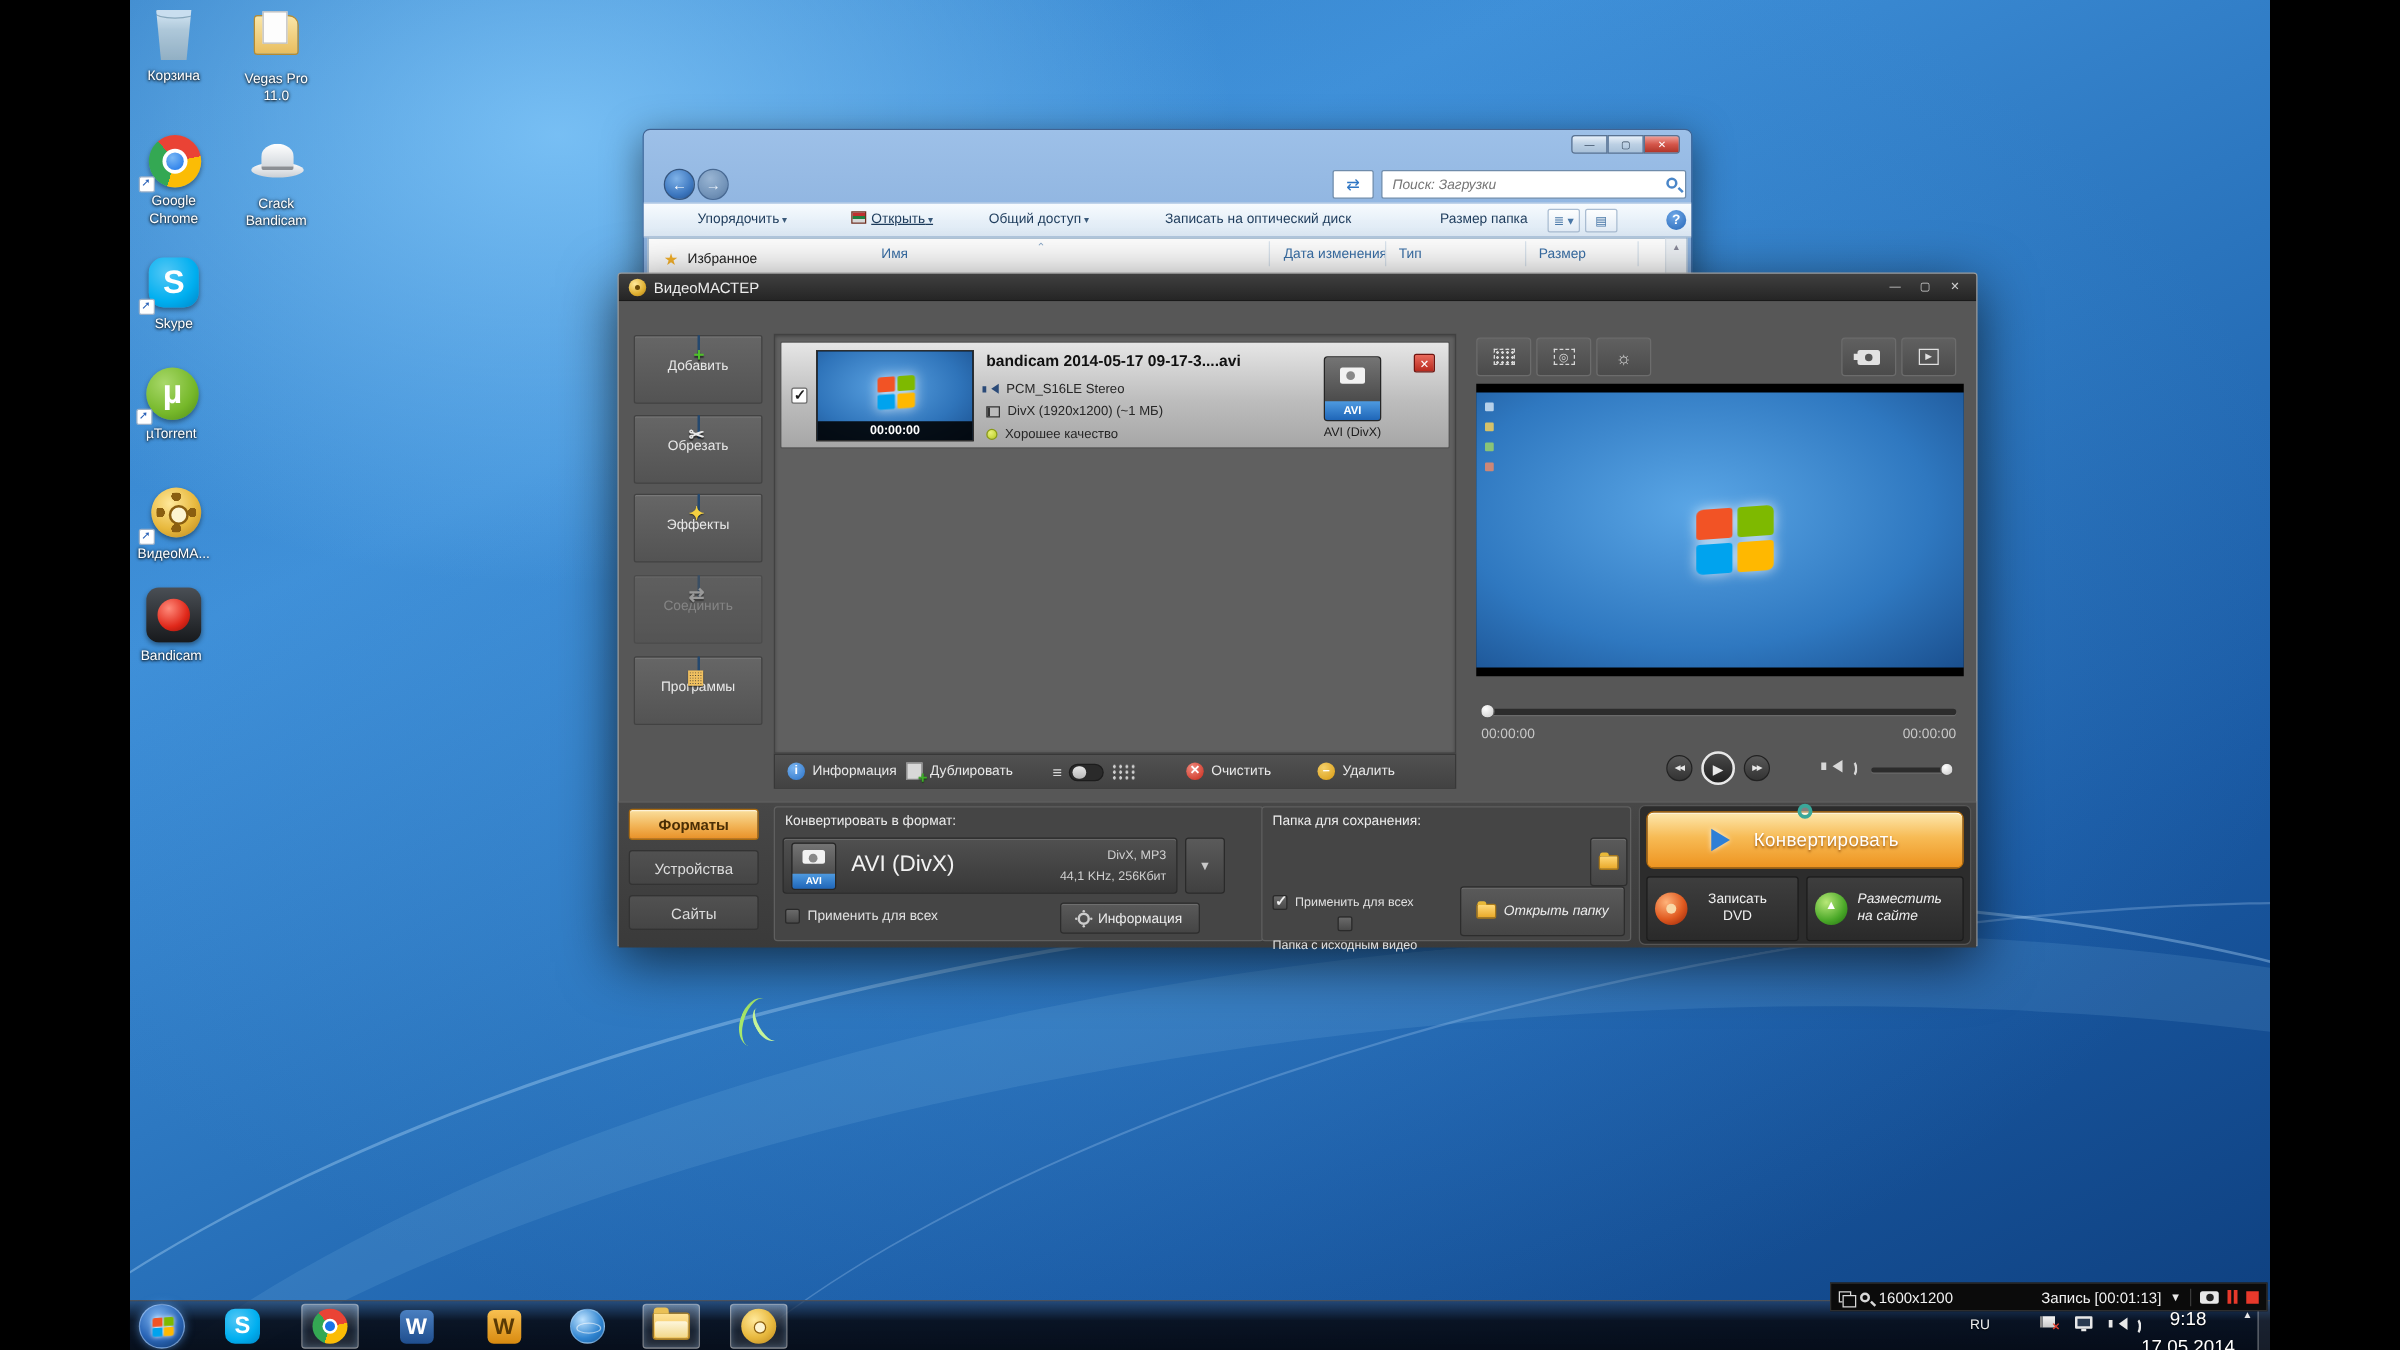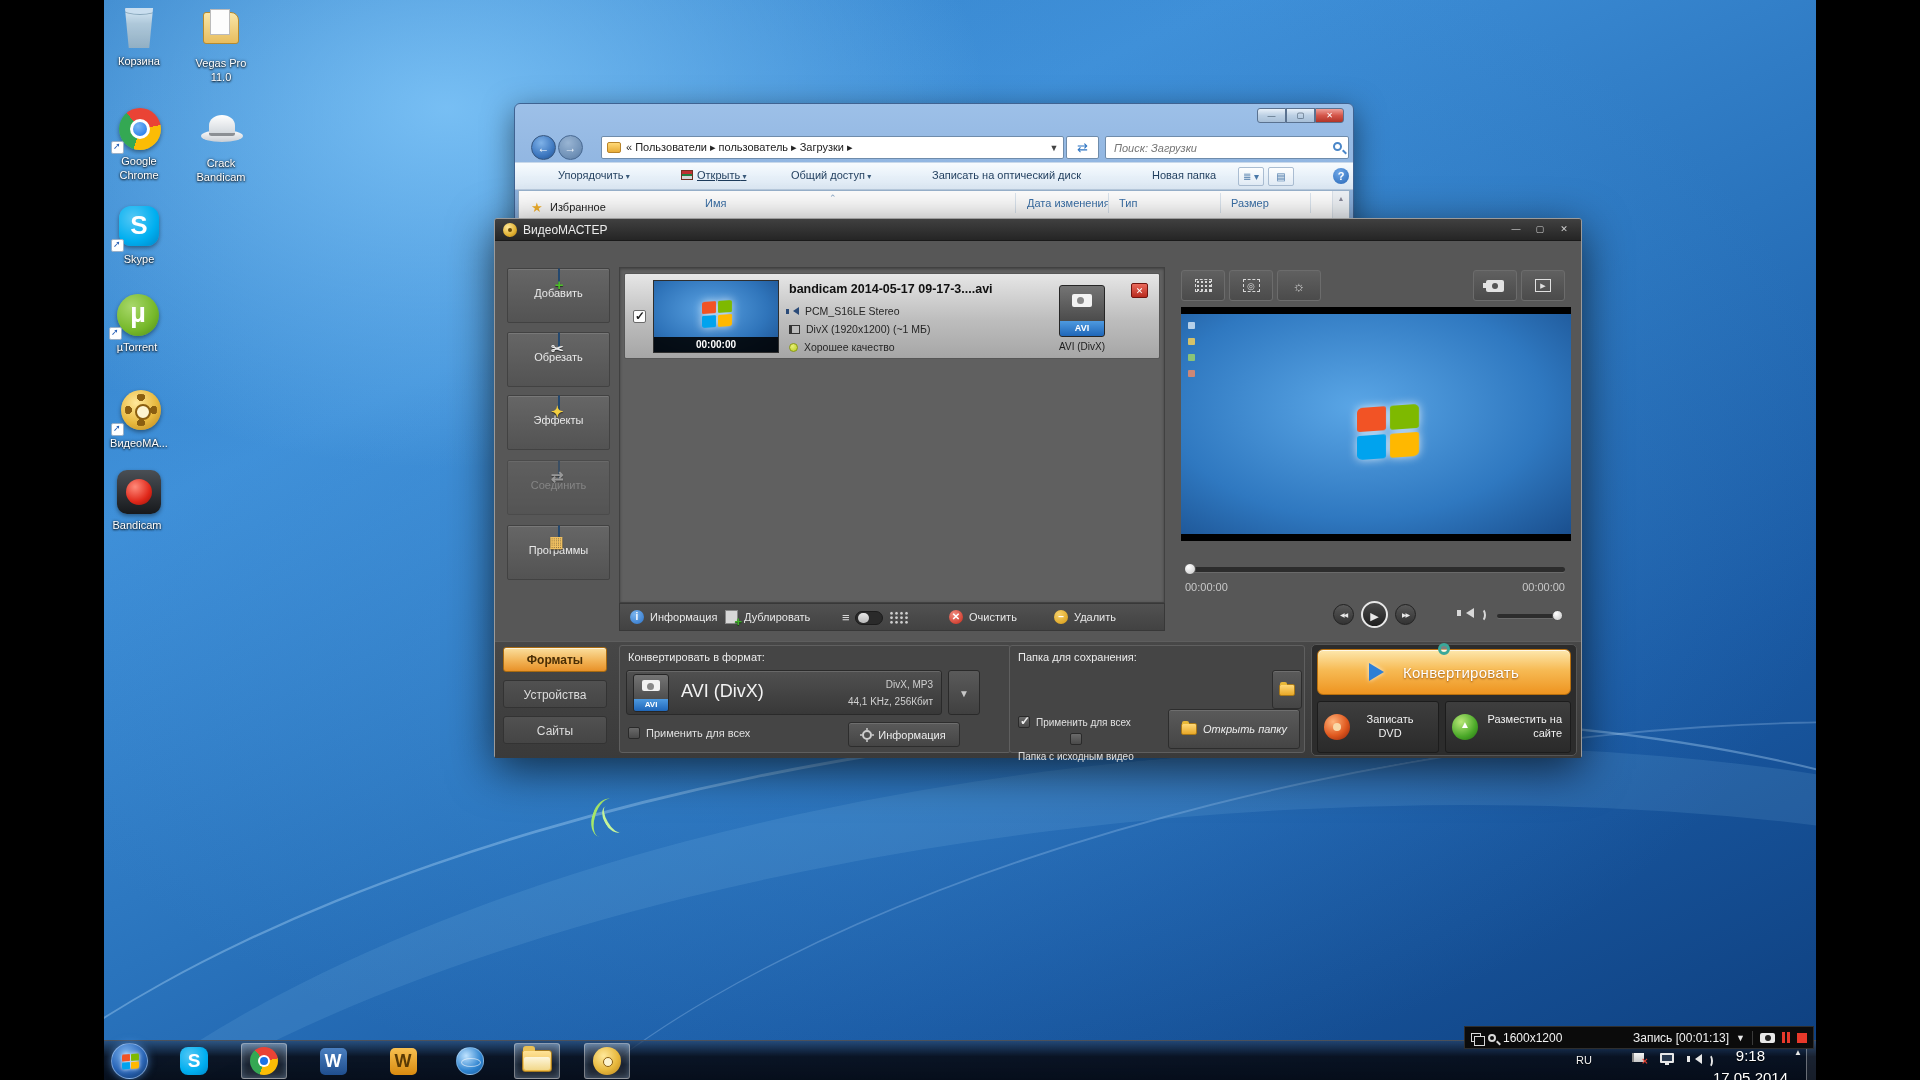--- a/index.html
+++ b/index.html
@@ -407,11 +407,6 @@
     <div class="xw-addr">
       <span class="nav-b nav-back">←</span>
       <span class="nav-b nav-fwd">→</span>
-      <div class="addr-bar">
-        <span class="addr-folder"></span>
-        <span class="addr-text">«  Пользователи  ▸  пользователь  ▸  Загрузки  ▸</span>
-        <span class="addr-drop"></span>
-      </div>
       <span class="refresh-b"></span>
       <div class="search-box">
         <input type="text" placeholder="Поиск: Загрузки" style="">

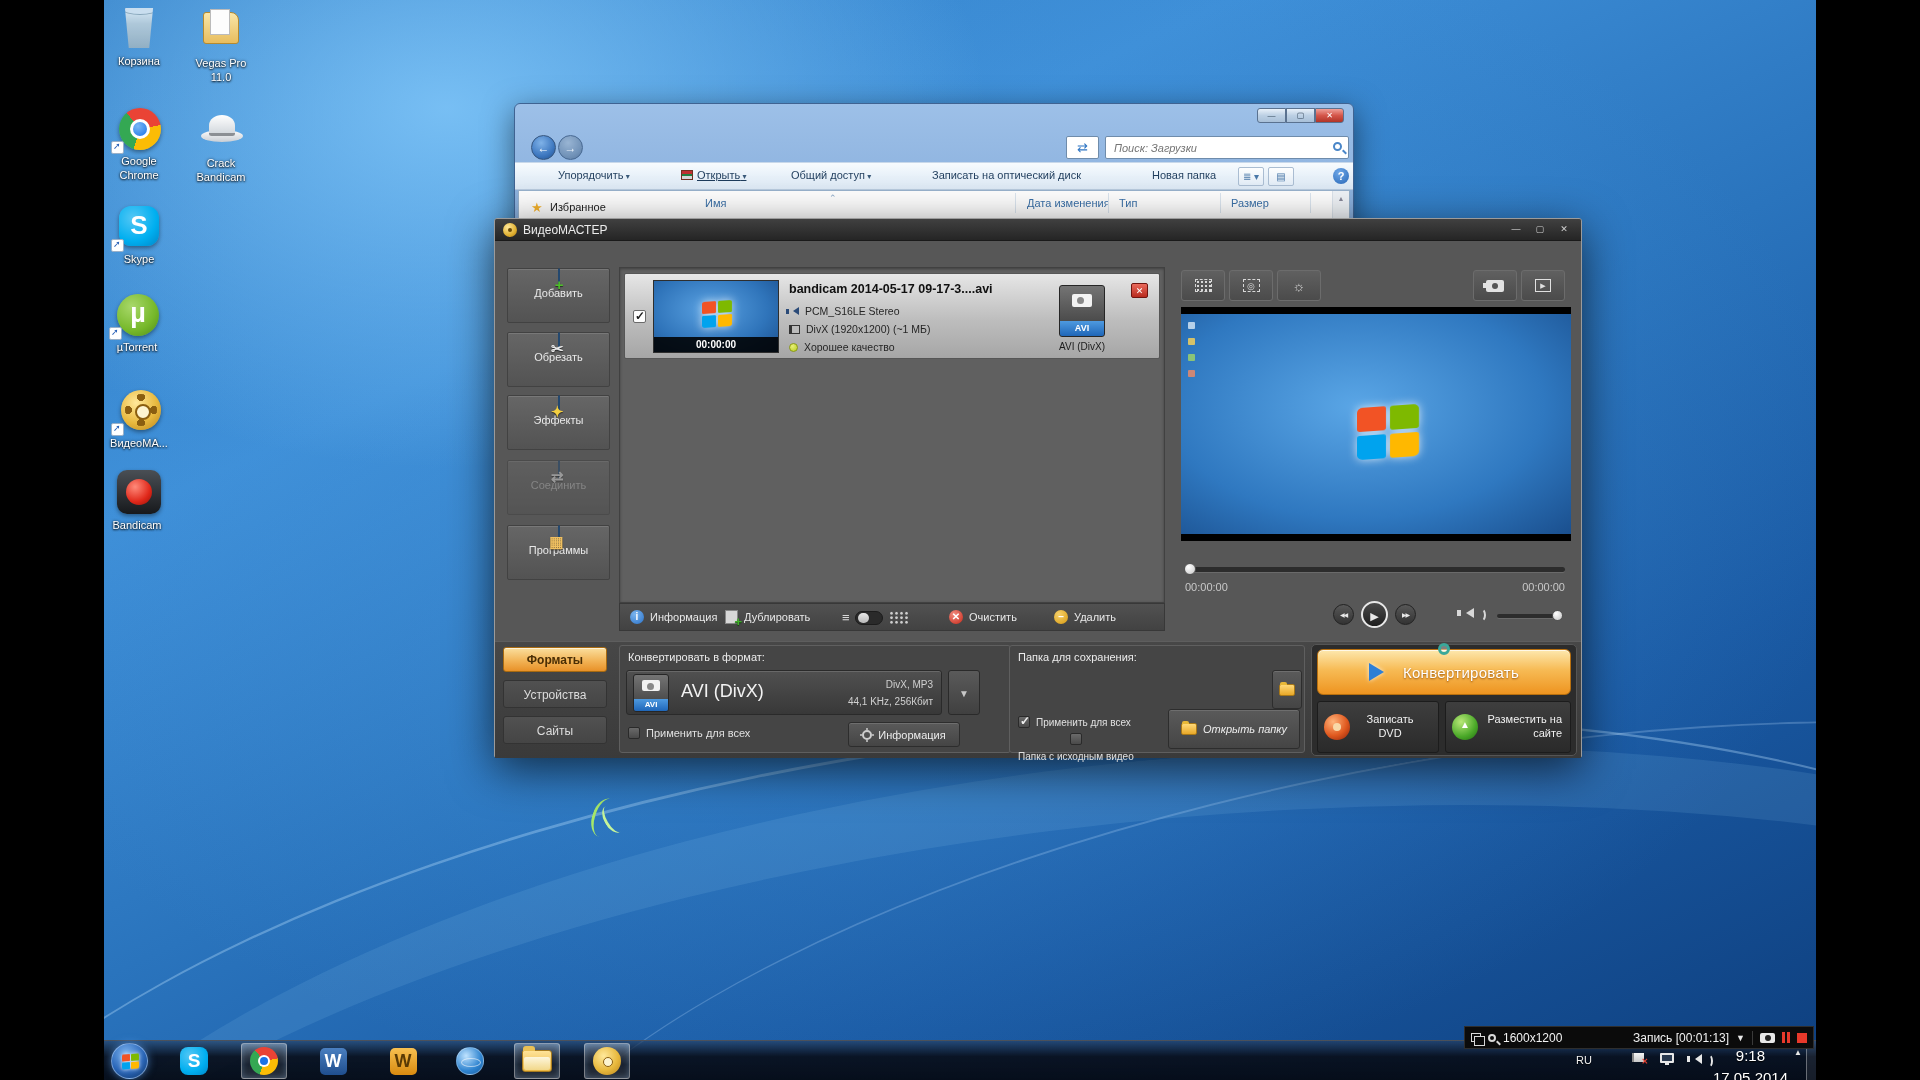--- a/index.html
+++ b/index.html
@@ -418,7 +418,7 @@
       <span class="xtb" style="left:166px;text-decoration:underline;"><span class="open-ic"></span><span>Открыть</span><span class="ar"></span></span>
       <span class="xtb" style="left:276px;"><span>Общий доступ</span><span class="ar"></span></span>
       <span class="xtb" style="left:417px;"><span>Записать на оптический диск</span></span>
-      <span class="xtb" style="left:637px;"><span>Новая папка</span></span>
+      <span class="xtb" style="left:637px;"><span>Размер папка</span></span>
       <span class="view-ics">
         <span class="vb">≣ ▾</span>
         <span class="vb">▤</span>

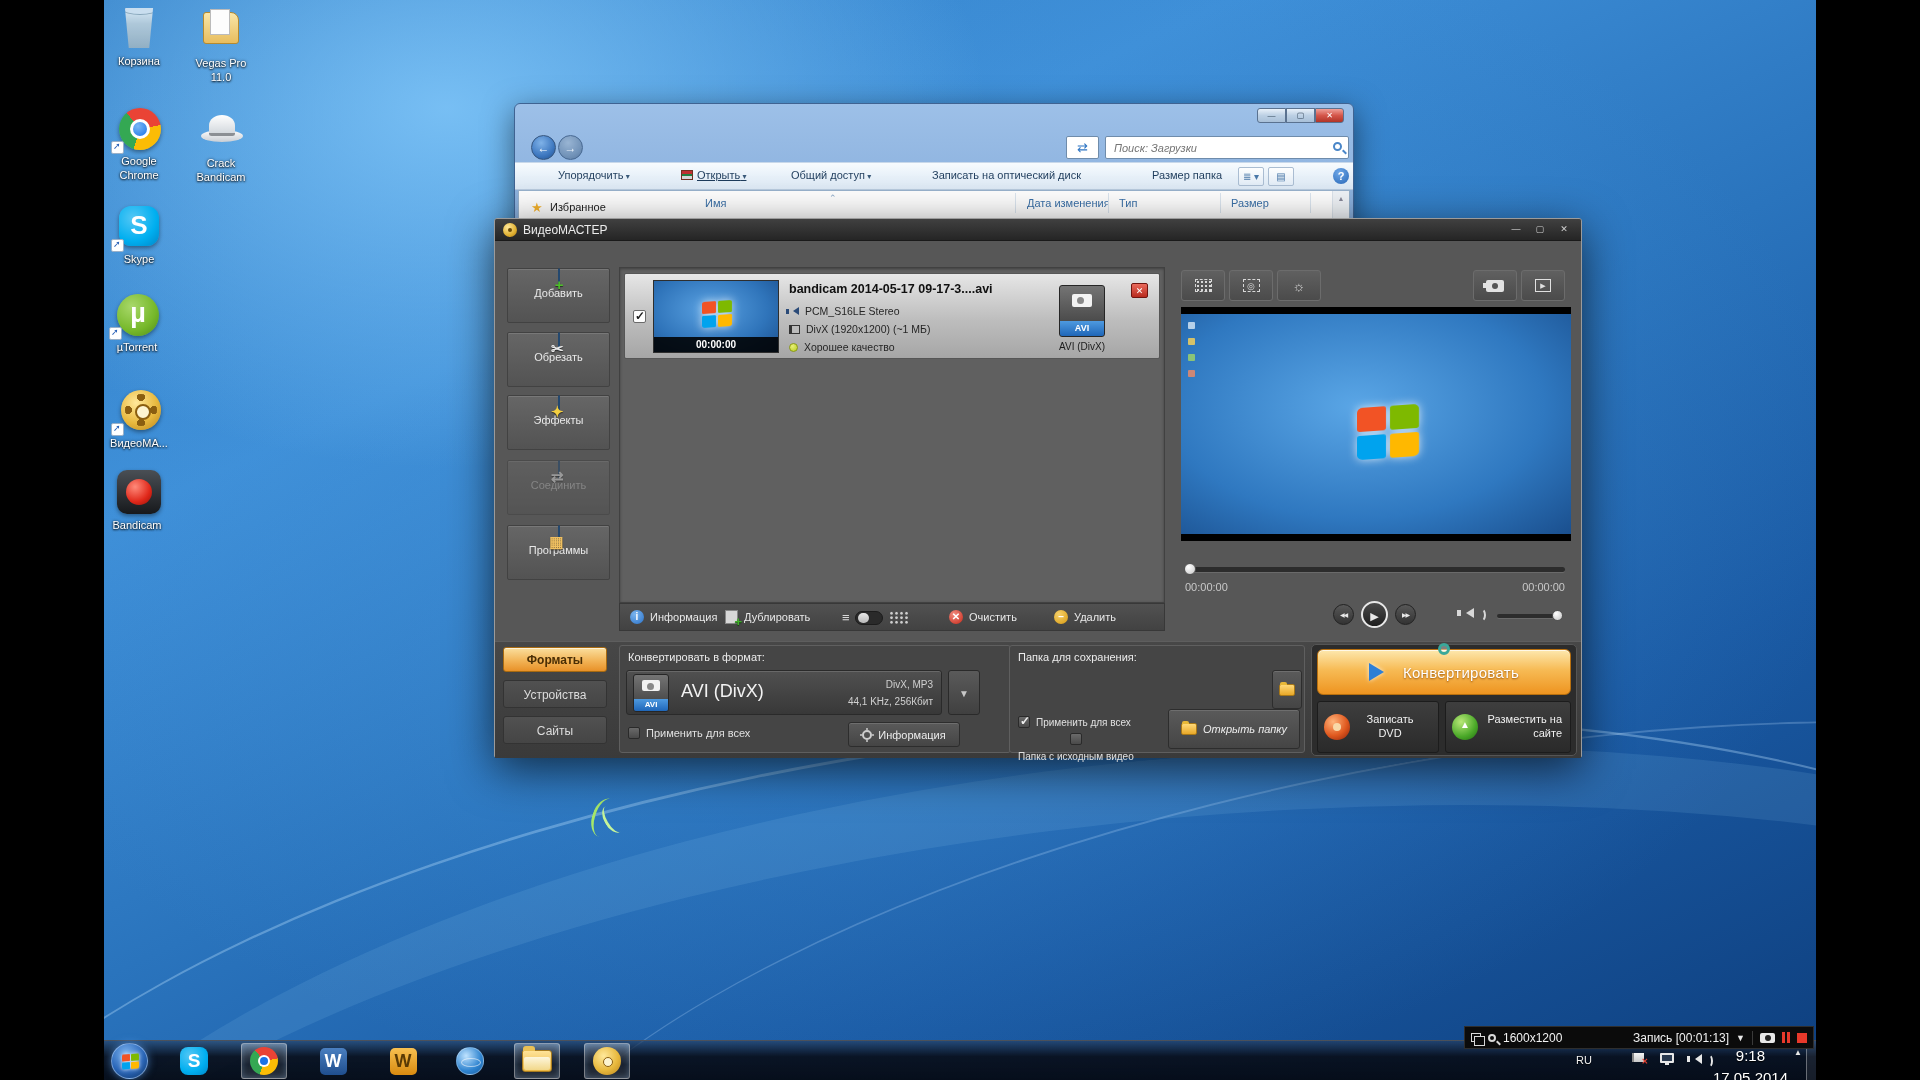--- a/index.html
+++ b/index.html
@@ -637,7 +637,7 @@
         </div>
         <div class="act-sub" style="left:133px; width:126px;">
           <span class="globe"></span>
-          <span class="lb" style="width:76px; text-align:right;">Разместить на сайте</span>
+          <span class="lb" style="width:76px; text-align:left;font-style:italic;">Разместить на сайте</span>
         </div>
       </div>
     </div>

